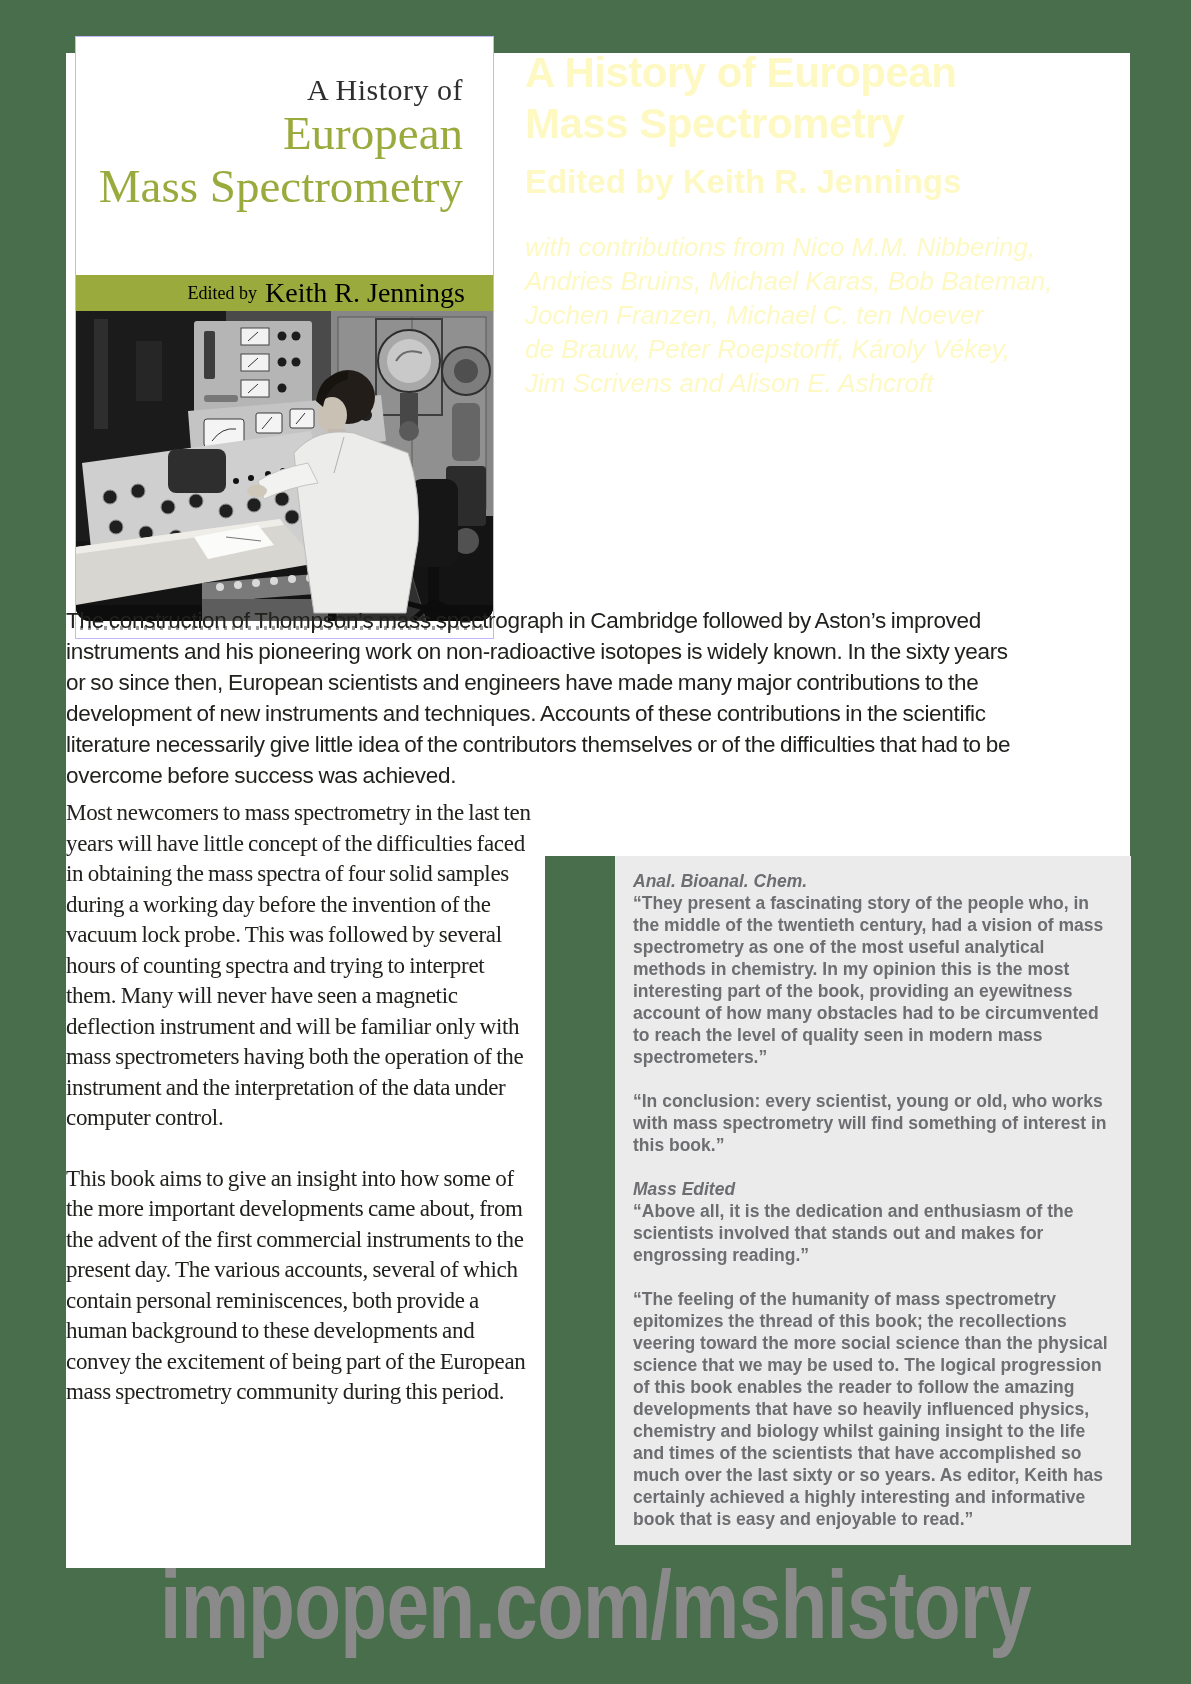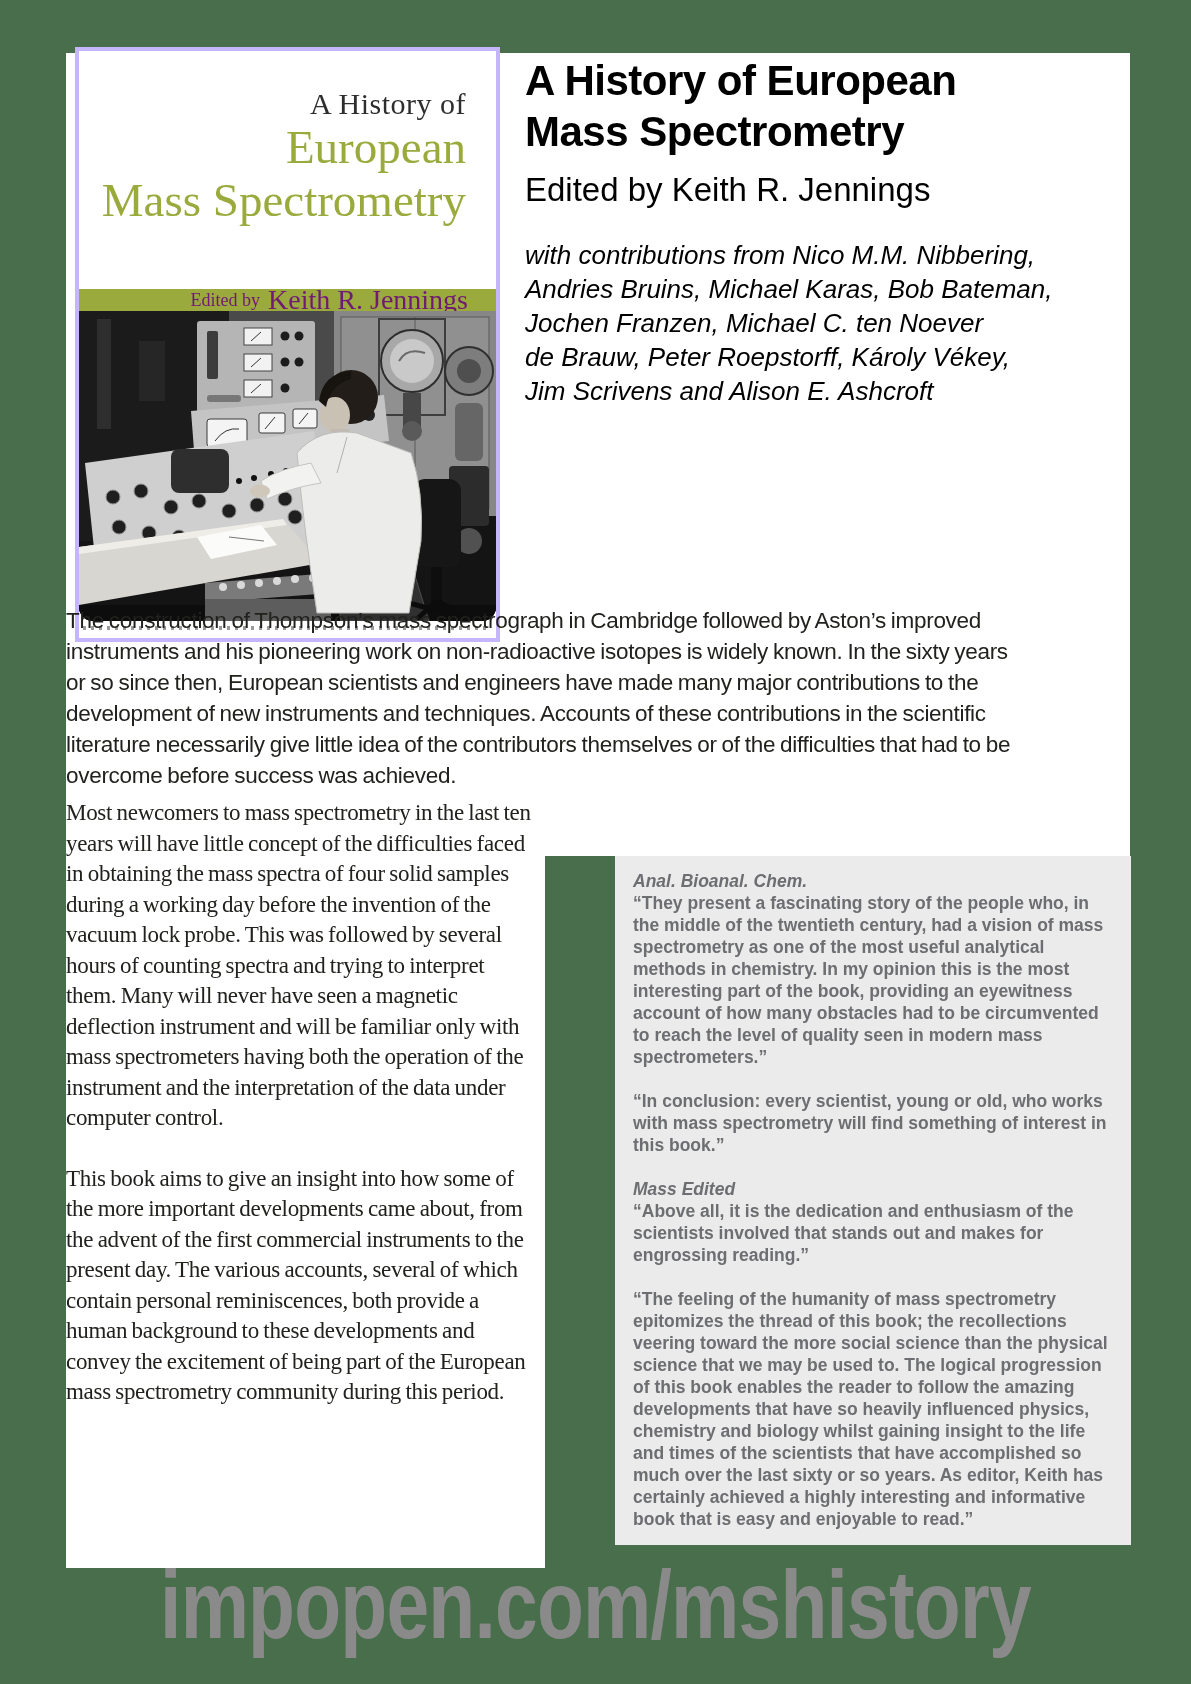--- a/index.html
+++ b/index.html
@@ -10,7 +10,7 @@
   .panel-left{left:66px;top:856px;width:479px;height:712px;}
 
   
-  .cover{position:absolute;left:75px;top:47px;width:417px;border:4px solid #c4b5fd;background:#fff;}
+  .cover{position:absolute;left:75px;top:36px;width:417px;border:1px solid #c4b5fd;background:#fff;}
   .cover-titlearea{height:238px;text-align:right;padding:36px 30px 0 0;box-sizing:border-box;
                    font-family:"Liberation Serif",serif;}
   .cover-prefix{font-size:30px;color:#2e2e2e;letter-spacing:.5px;}

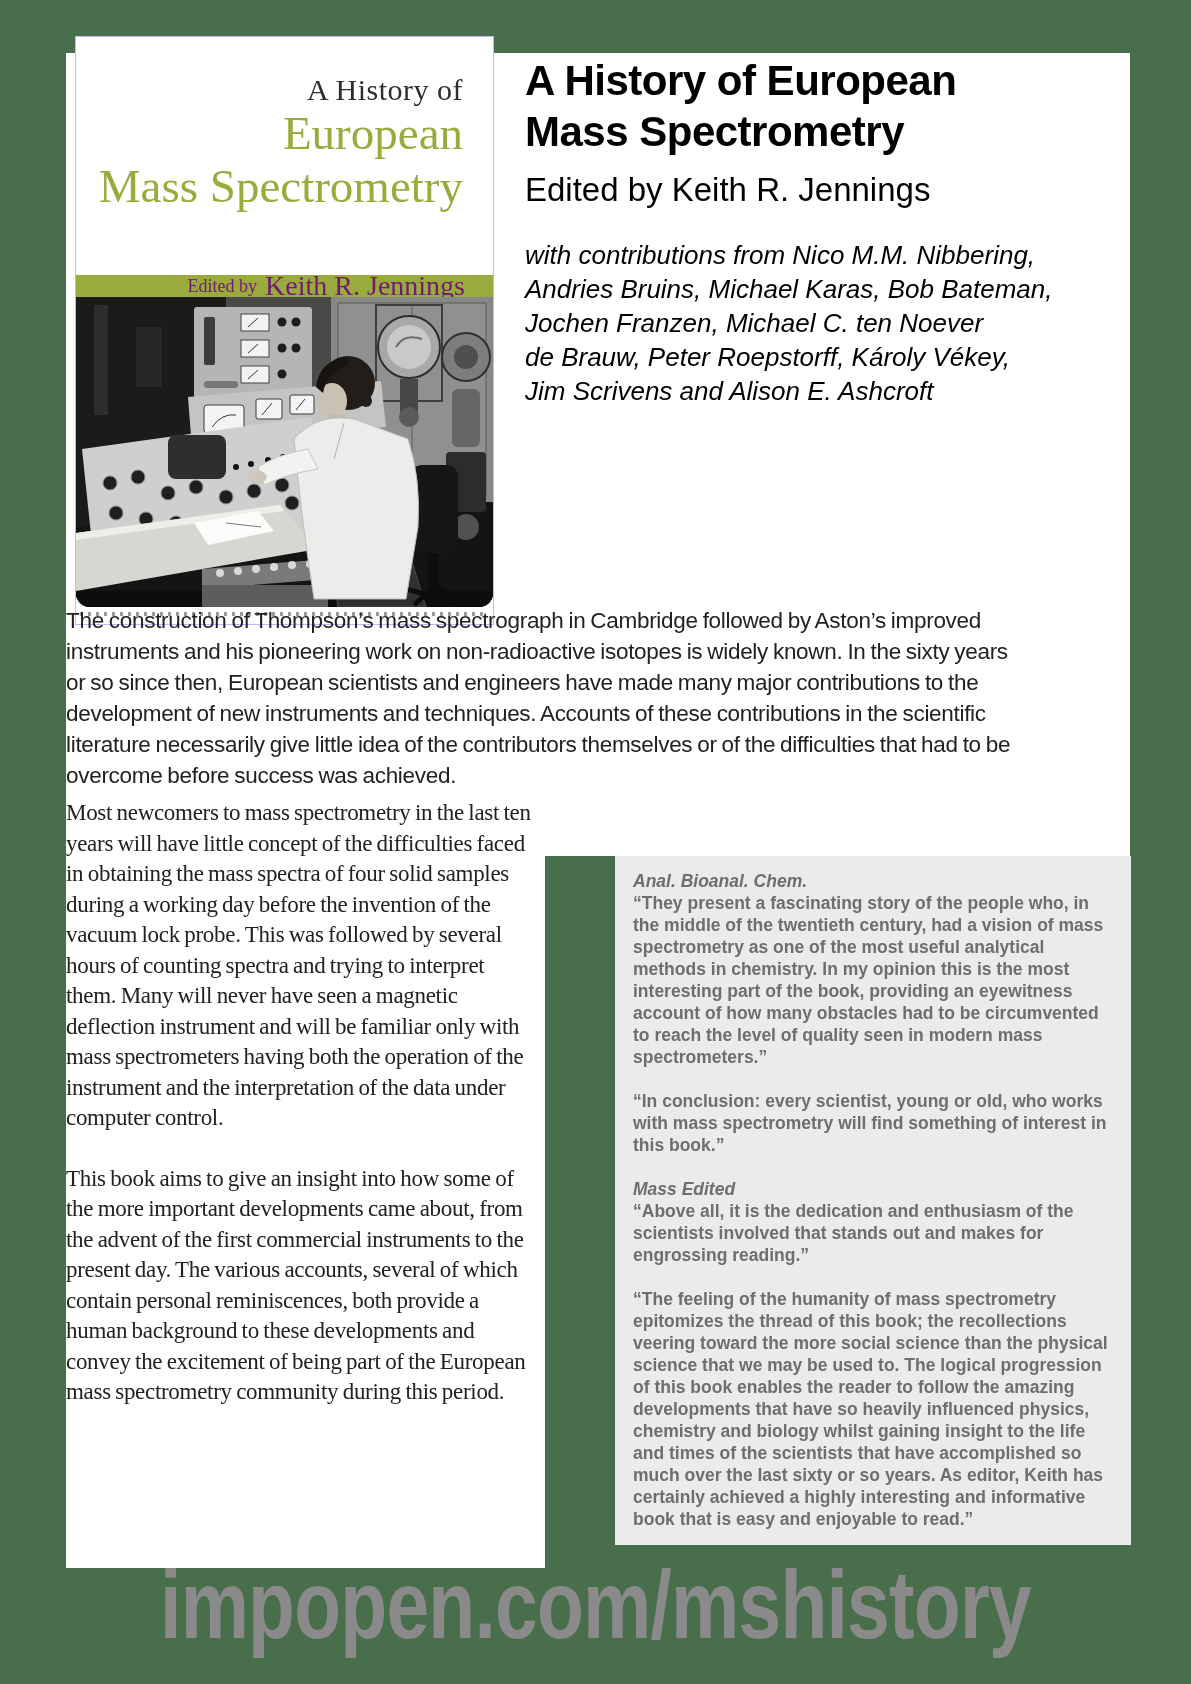--- a/index.html
+++ b/index.html
@@ -26,7 +26,7 @@
       background:repeating-linear-gradient(90deg,#9a9a9a 0 3px,transparent 3px 8px);}
 
   
-  .header{position:absolute;left:525px;top:55px;width:600px;color:#000000;}
+  .header{position:absolute;left:525px;top:47px;width:600px;color:#fef9c3;}
   .header h1{margin:0;font-size:42px;line-height:1.22;font-weight:bold;letter-spacing:-.5px;}
   .header .editor{margin-top:14px;font-size:33px;font-weight:400;}
   .header .contribs{margin-top:30px;font-size:26px;line-height:1.3;font-style:italic;

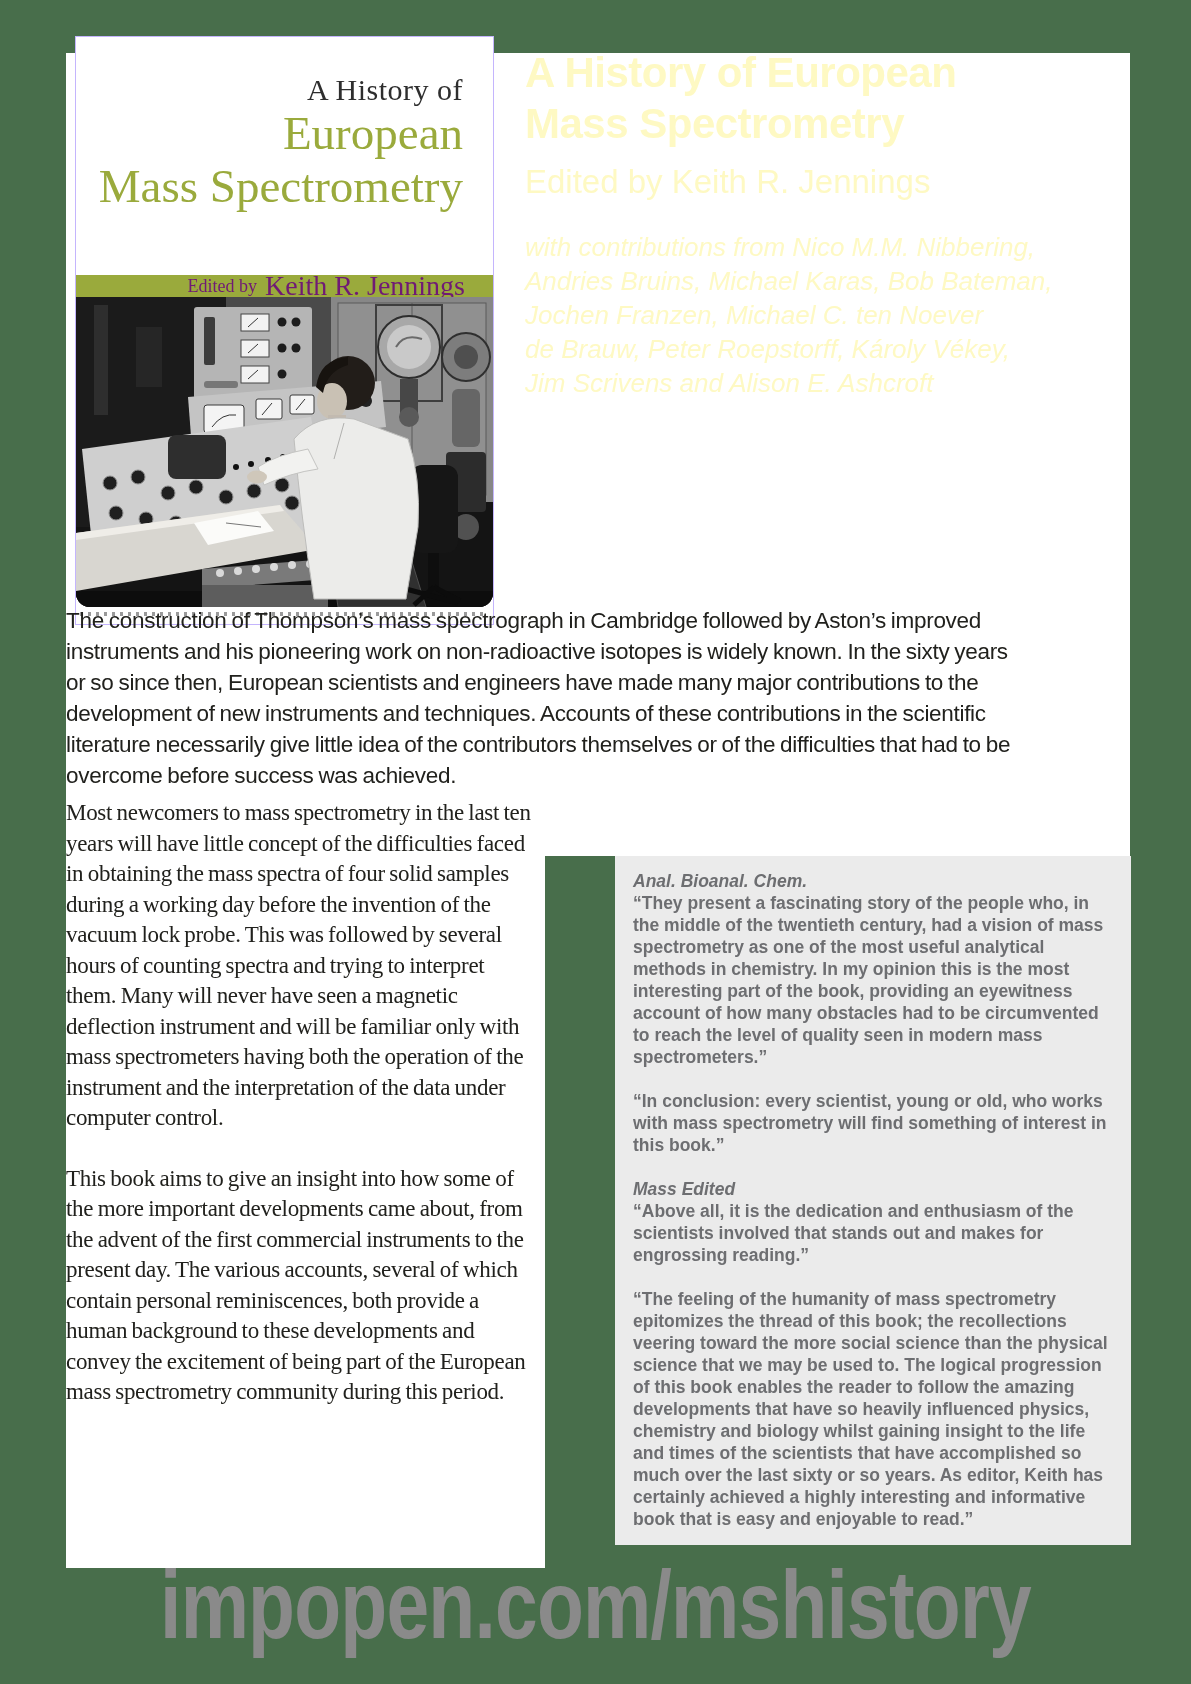--- a/index.html
+++ b/index.html
@@ -28,7 +28,7 @@
   
   .header{position:absolute;left:525px;top:47px;width:600px;color:#fef9c3;}
   .header h1{margin:0;font-size:42px;line-height:1.22;font-weight:bold;letter-spacing:-.5px;}
-  .header .editor{margin-top:14px;font-size:33px;font-weight:400;}
+  .header .editor{margin-top:14px;font-size:33px;font-weight:700;}
   .header .contribs{margin-top:30px;font-size:26px;line-height:1.3;font-style:italic;
                     font-weight:500;white-space:pre-line;}
 

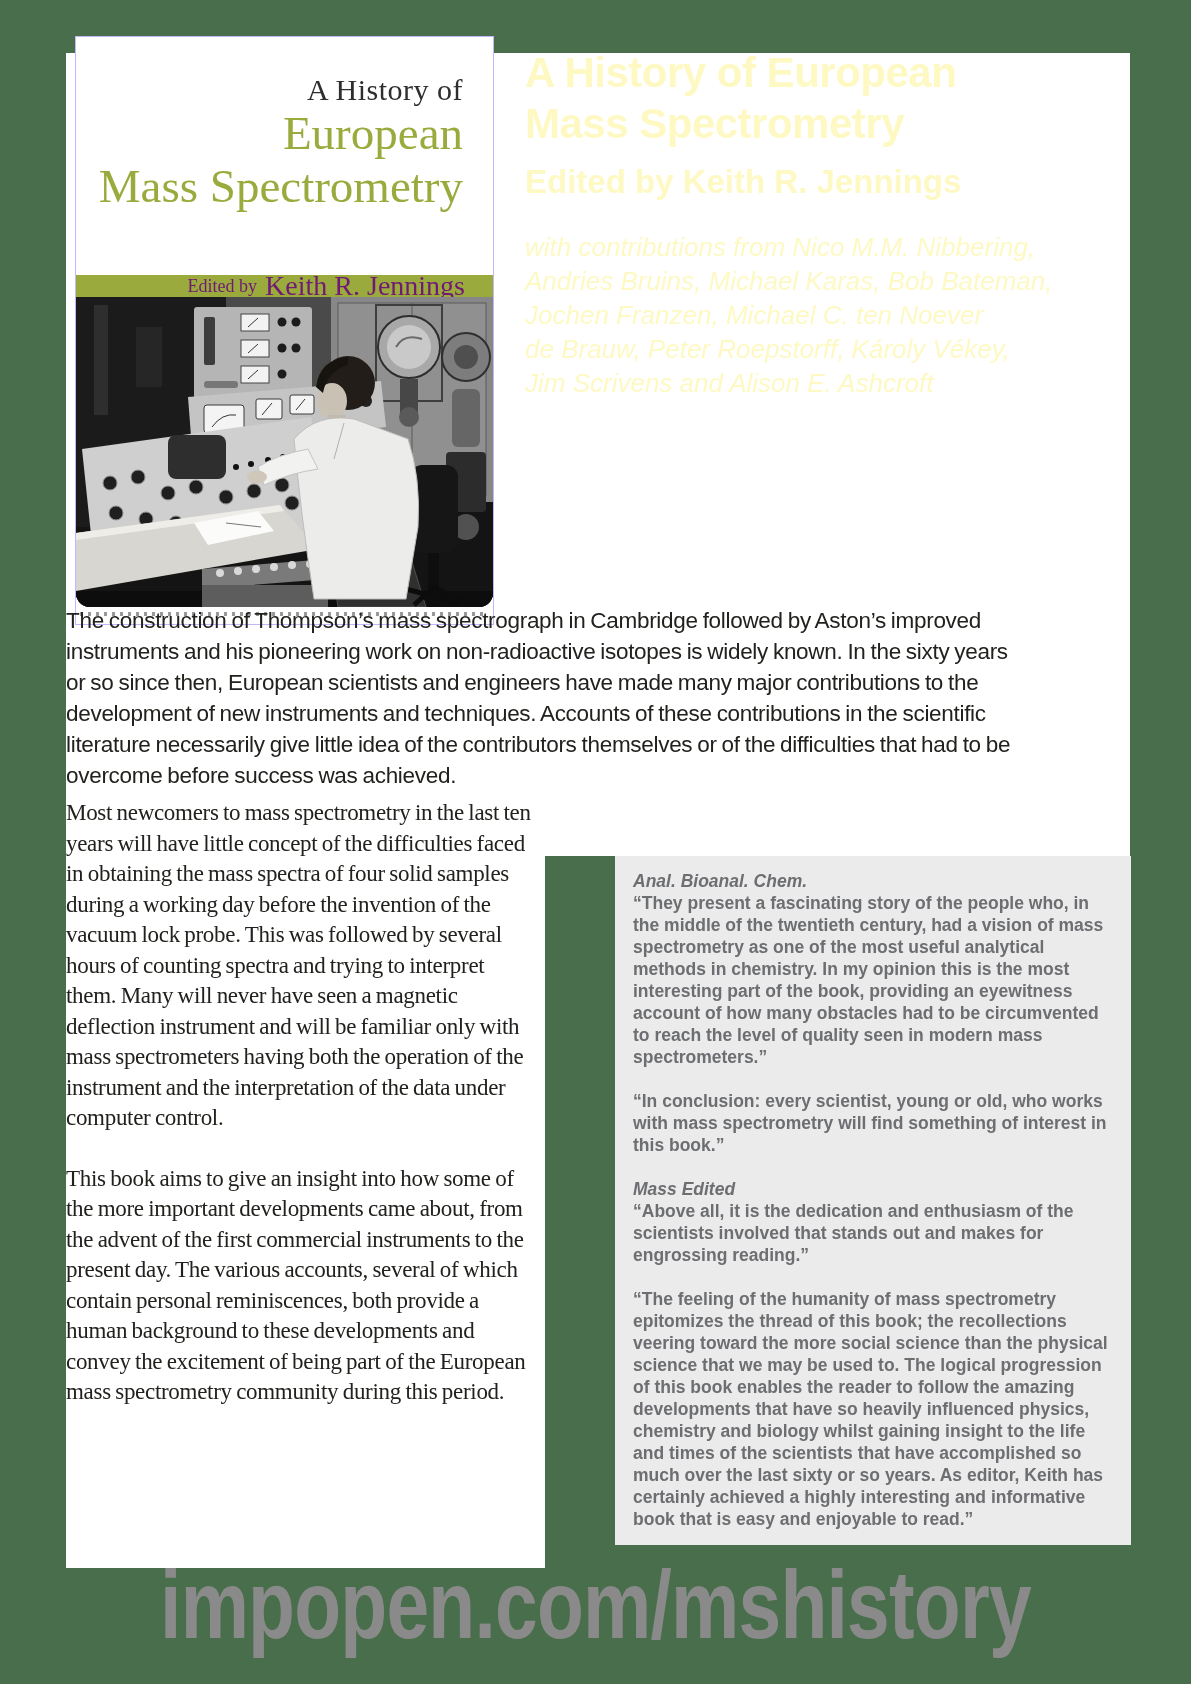--- a/index.html
+++ b/index.html
@@ -15,7 +15,7 @@
                    font-family:"Liberation Serif",serif;}
   .cover-prefix{font-size:30px;color:#2e2e2e;letter-spacing:.5px;}
   .cover-t1,.cover-t2{font-size:47px;line-height:1.12;color:var(--cover-accent,#9AAA3C);}
-  .cover-band{height:22px;background:var(--cover-accent,#9AAA3C);color:#701a75;text-align:right;
+  .cover-band{height:36px;background:var(--cover-accent,#9AAA3C);color:#000000;text-align:right;
               padding-right:28px;font-family:"Liberation Serif",serif;display:flex;
               align-items:center;justify-content:flex-end;gap:8px;}
   .cover-band .small{font-size:18px;}

